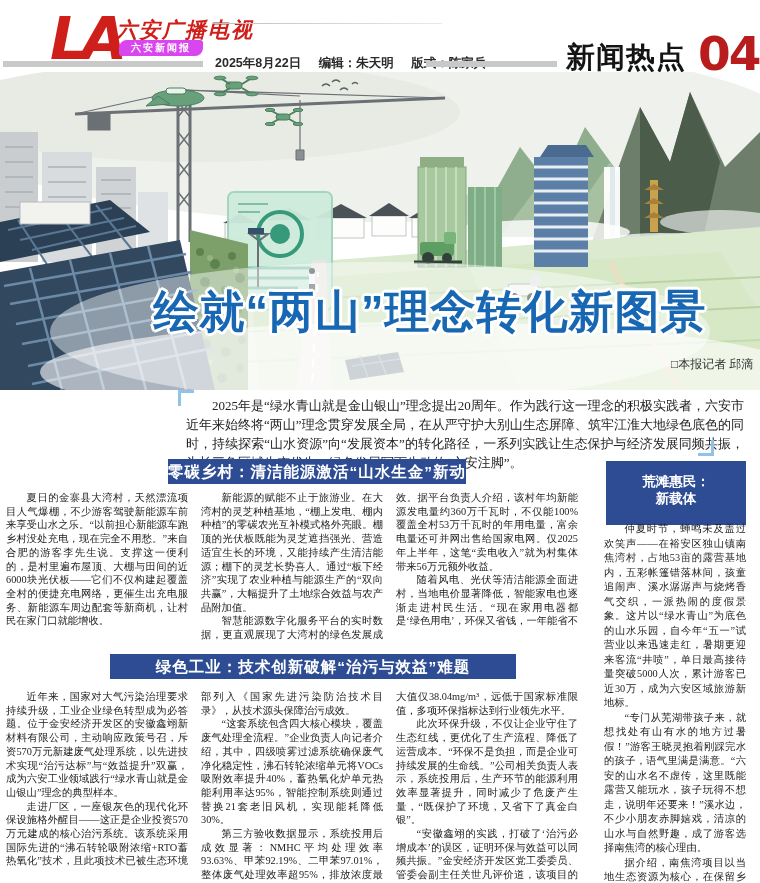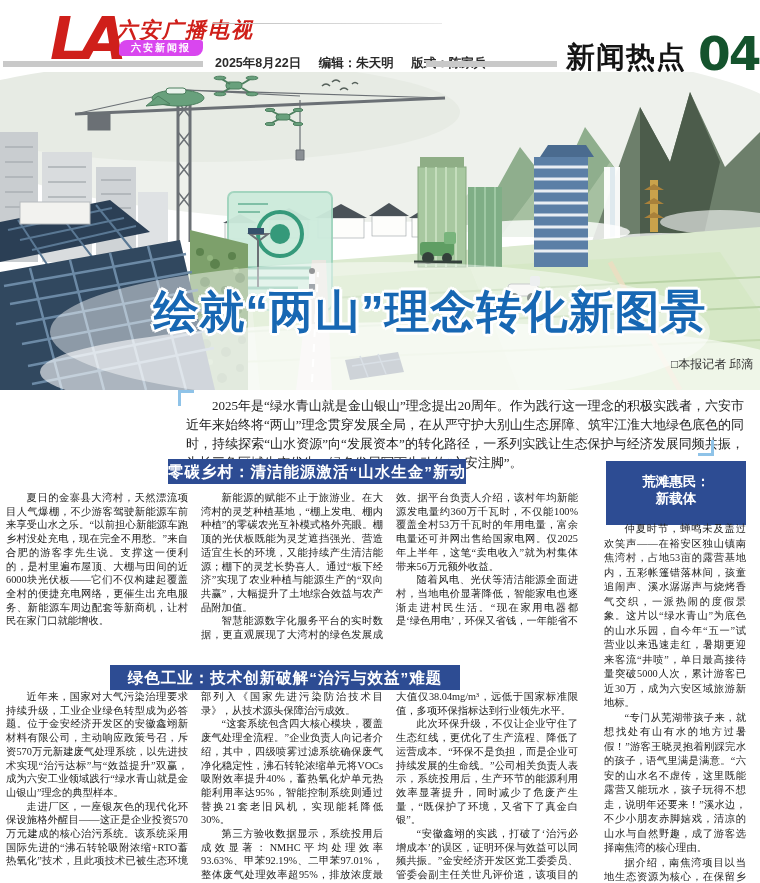--- a/index.html
+++ b/index.html
@@ -22,7 +22,7 @@
   .dateline span{margin-right:14px;}
   .pagesection{position:absolute;left:566px;top:38px;font-size:29px;font-weight:bold;color:#141414;
                font-family:"Liberation Sans",sans-serif;letter-spacing:1px;}
-  .pageno{position:absolute;left:698px;top:26px;font-size:47px;font-weight:bold;color:#14532d;
+  .pageno{position:absolute;left:698px;top:26px;font-size:47px;font-weight:bold;color:#b91c1c;
           font-family:"DejaVu Sans",sans-serif;letter-spacing:-2px;}
   
   .hero{position:absolute;left:0;top:72px;width:760px;height:318px;}

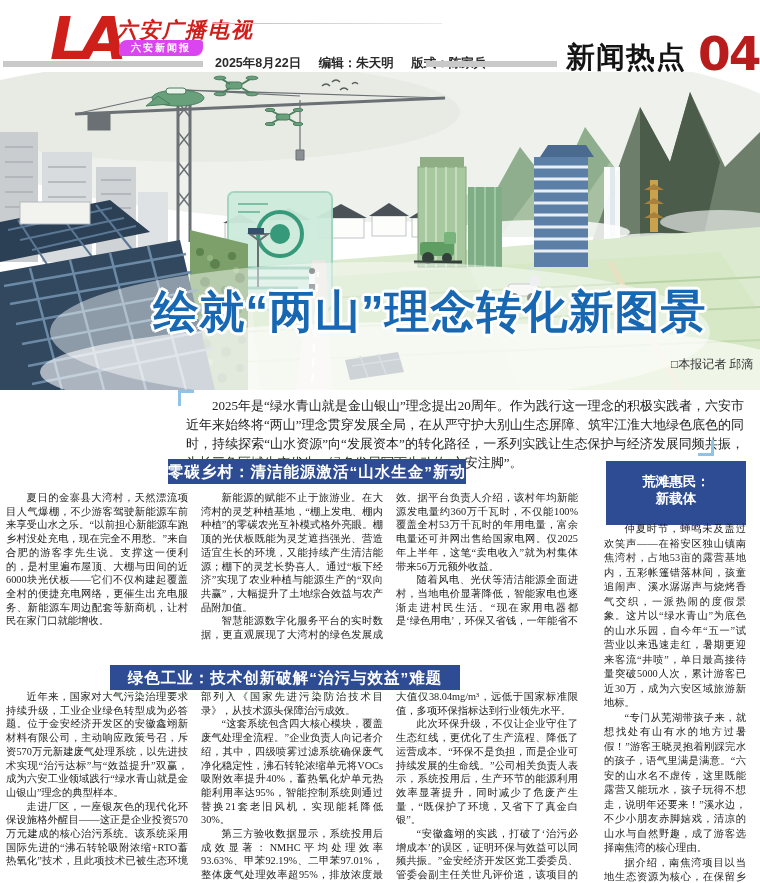--- a/index.html
+++ b/index.html
@@ -44,7 +44,7 @@
           font-family:"Liberation Sans",sans-serif;text-align:center;line-height:25px;height:25px;
           letter-spacing:1px;}
   .bar1{left:168px;top:459px;width:298px;}
-  .bar2{left:110px;top:654px;width:350px;margin-top:11px;}
+  .bar2{left:110px;top:654px;width:406px;}
   .cols{position:absolute;left:6px;width:572px;columns:3;column-gap:13px;column-fill:auto;
         font-size:10.3px;line-height:13.7px;text-align:justify;overflow:hidden;}
   .cols1{top:491px;height:162px;}

